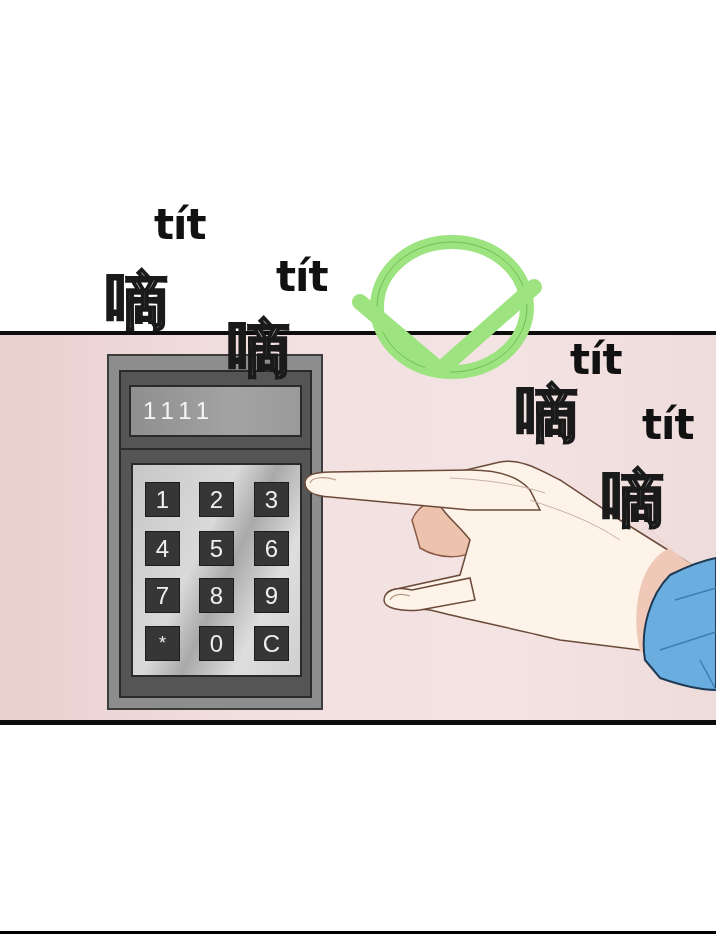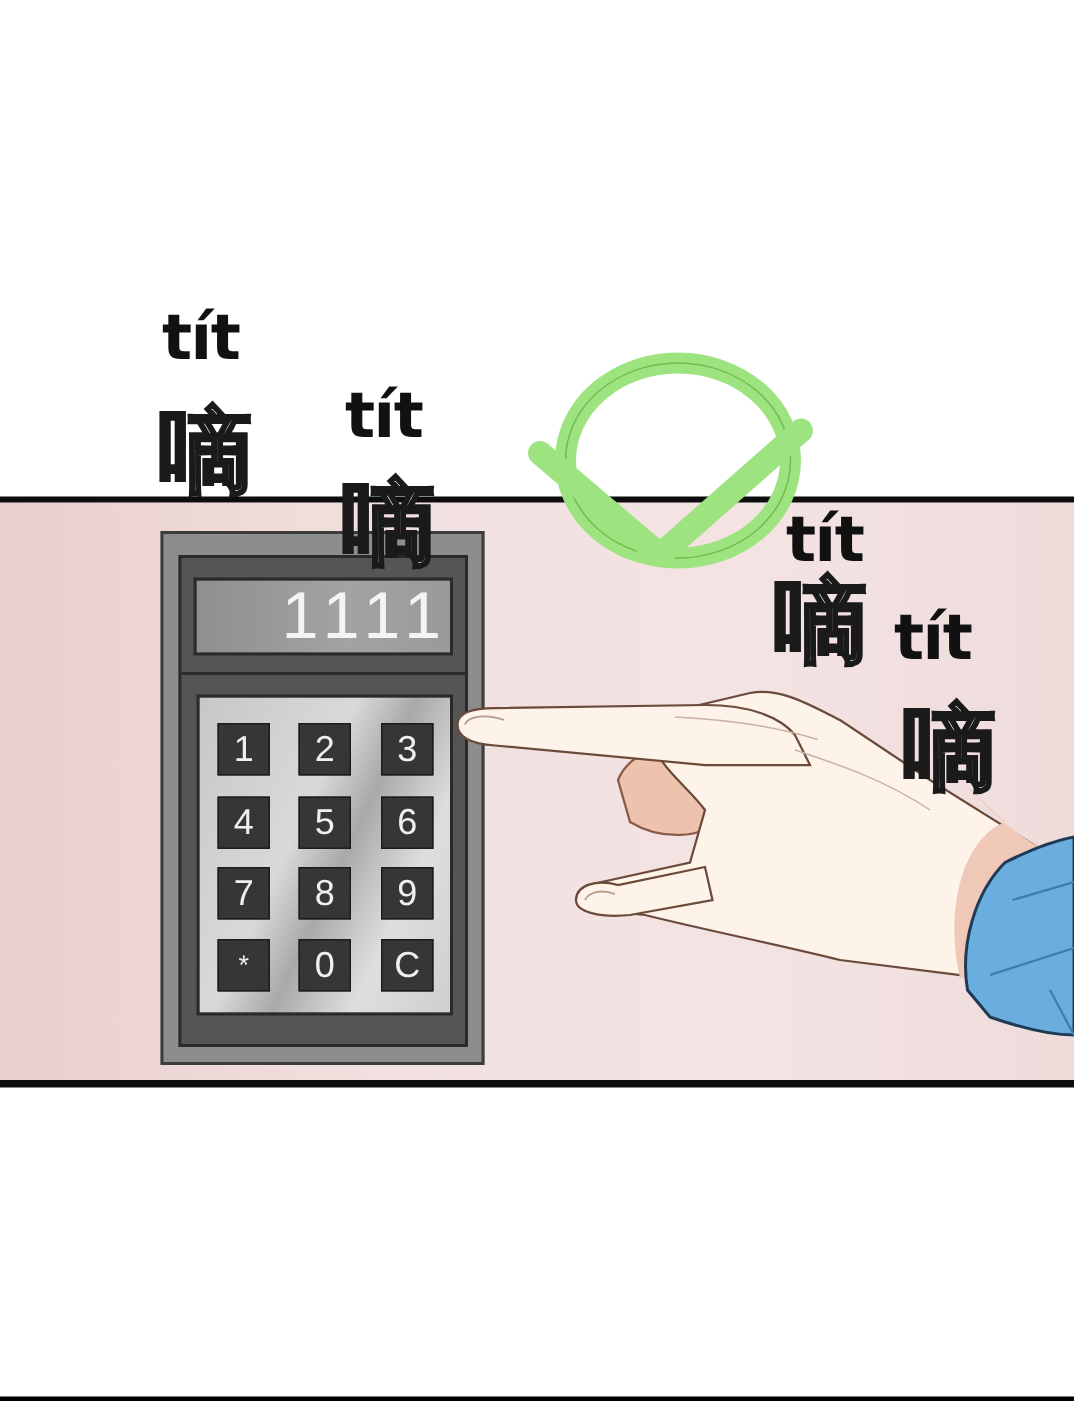--- a/index.html
+++ b/index.html
@@ -54,7 +54,7 @@
   
   .sfx-latin {
     position: absolute; font-family: "DejaVu Sans", sans-serif;
-    font-size: 42px; font-weight: bold; color: #111; letter-spacing: -1px;
+    font-size: 42px; font-weight: bold; color: #111; letter-spacing: -1px; margin-left: 46px;
   }
   .sfx-cjk {
     position: absolute; font-size: 62px; font-weight: bold; color: #ffffff;

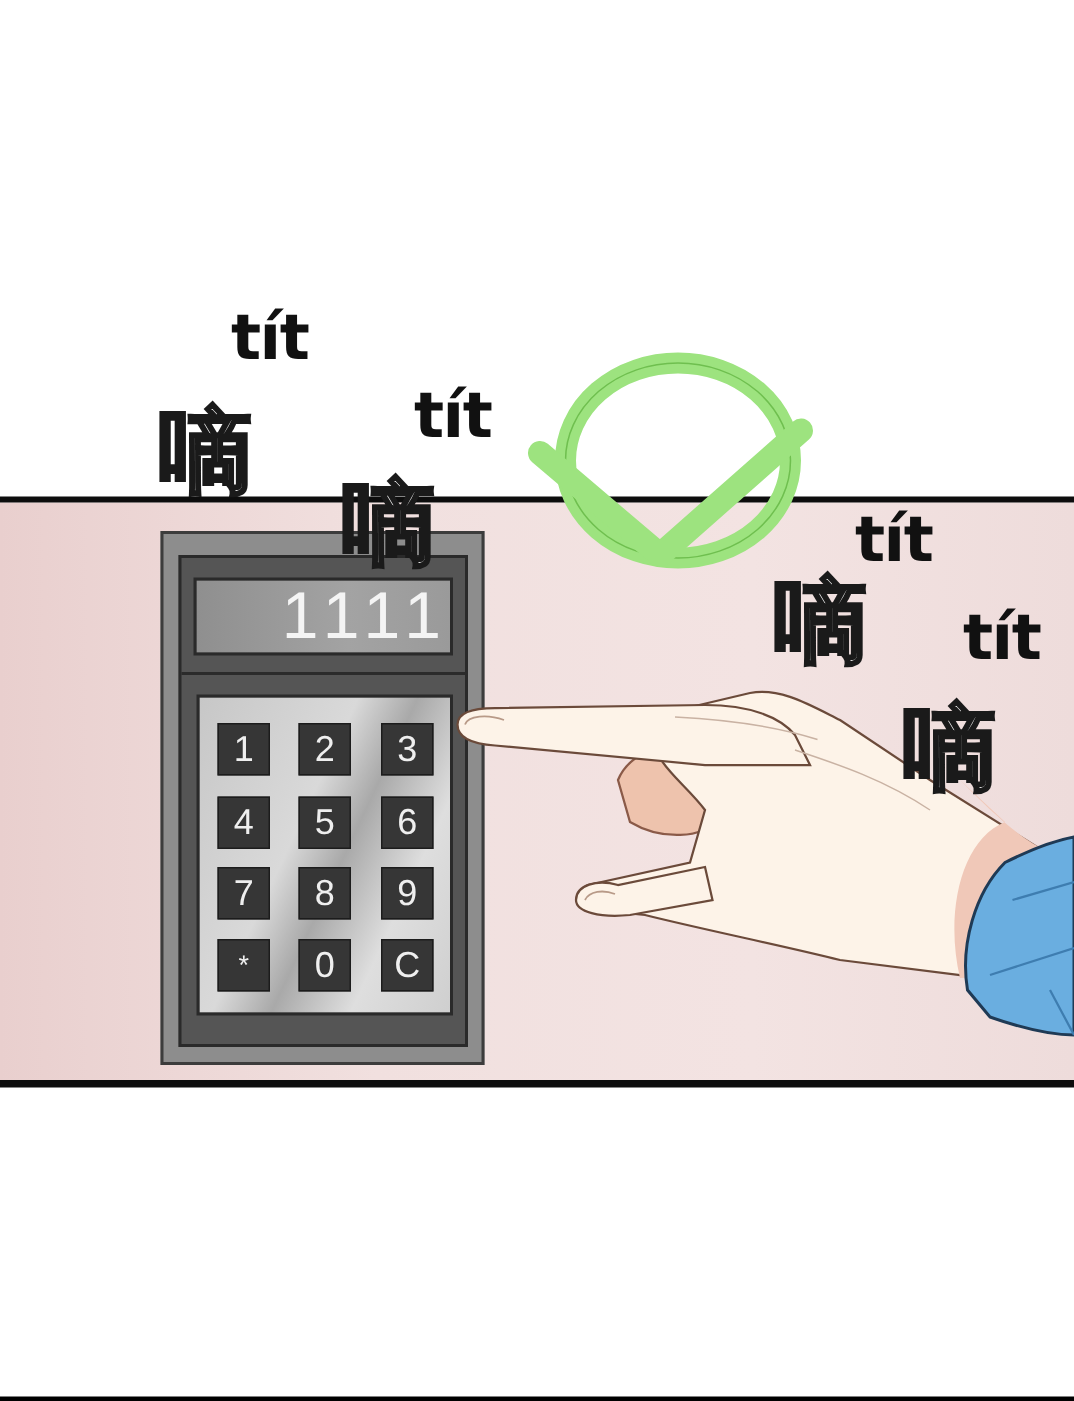--- a/index.html
+++ b/index.html
@@ -36,7 +36,7 @@
     background: linear-gradient(90deg, #8f8f8f, #a3a3a3 60%, #9a9a9a);
     border: 2px solid #2a2a2a; box-sizing: border-box;
     color: #f4f4f4; font-family: "Liberation Sans", sans-serif;
-    font-size: 44px; letter-spacing: 6px; line-height: 48px; padding-left: 12px; text-align: right;
+    font-size: 24px; letter-spacing: 6px; line-height: 48px; padding-left: 12px;
   }
   .pad {
     position: absolute; left: 10px; top: 91px; width: 171px; height: 214px;

